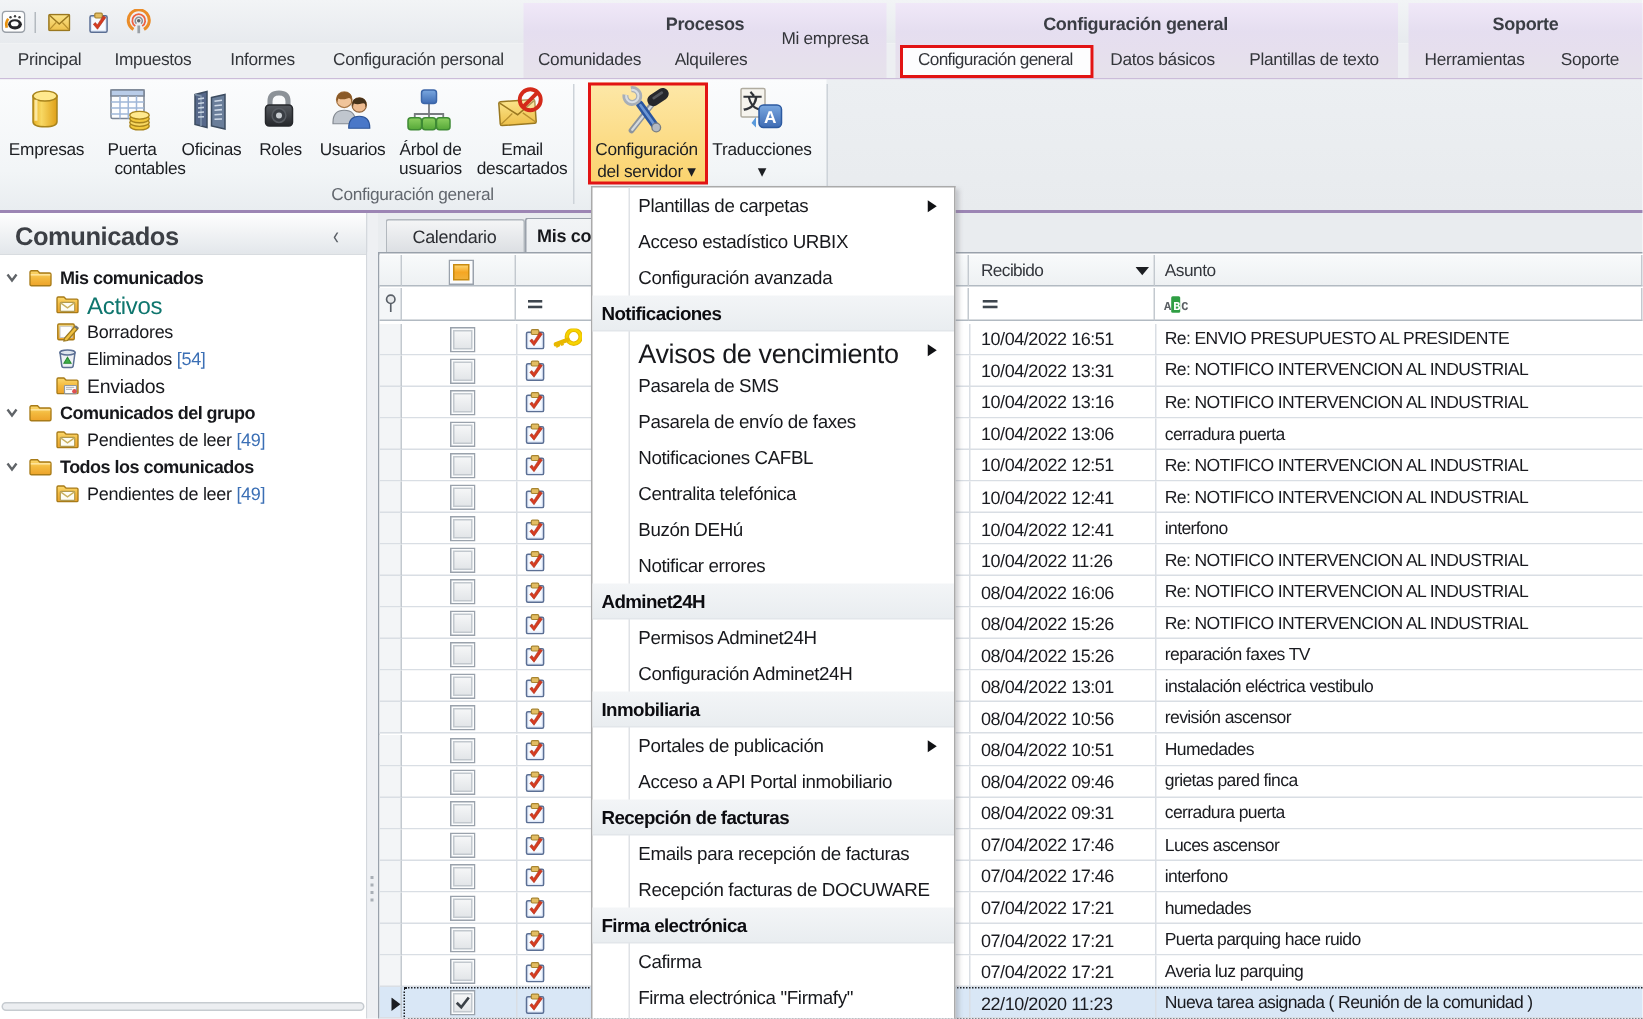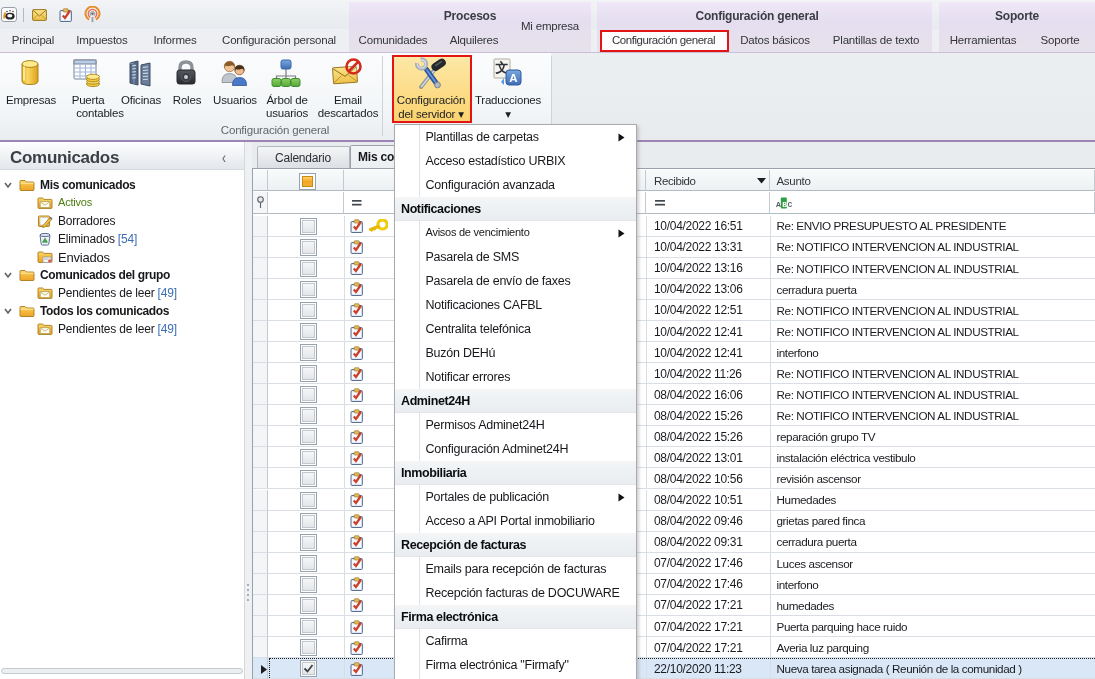--- a/index.html
+++ b/index.html
@@ -249,7 +249,7 @@
 <path d="M3.4 6.9 L8 10.2 L12.6 6.9" fill="none" stroke="#c8b060" stroke-width="0.9"></path>
     </svg>
   </div>
-<div class="txt" style="left:58px;top:195.55px;font-size:11px;color:#4d7c0f">Activos</div>
+<div class="txt" style="left:58px;top:195.55px;font-size:16px;color:#0f766e">Activos</div>
 <div class="ab" style="left:37px;top:212.60000000000002px">
     <svg width="16" height="16" viewBox="0 0 16 16" style="">
       <rect x="1.5" y="3" width="11" height="10.5" rx="0.8" fill="url(#gfold)" stroke="#a87b18" stroke-width="0.9"></rect>

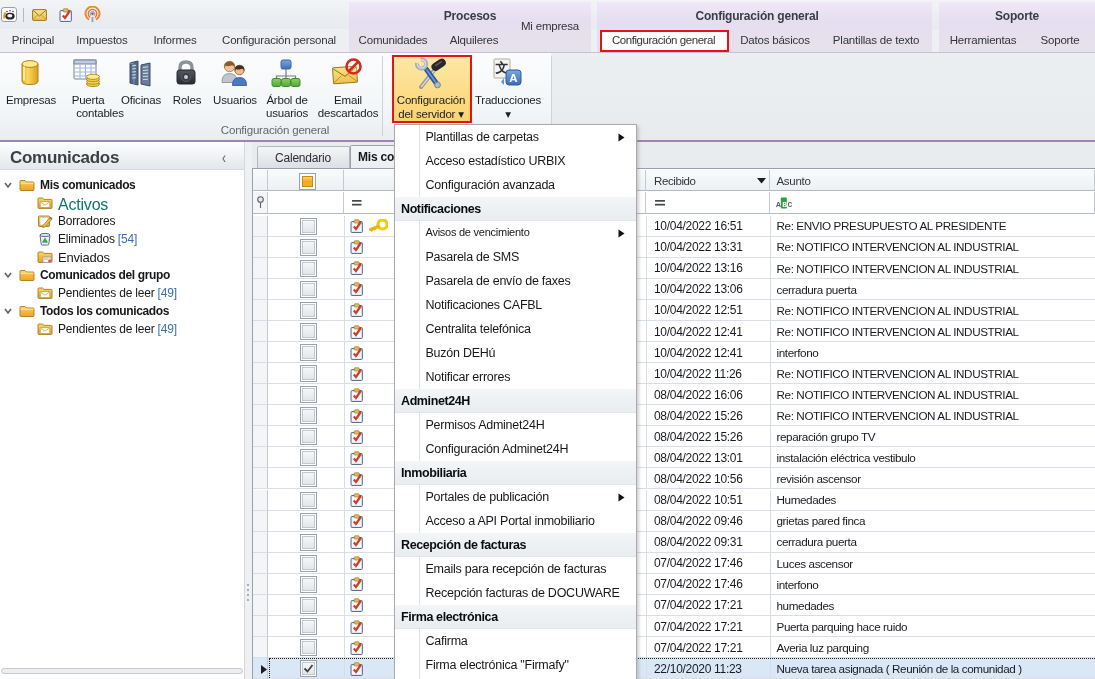--- a/index.html
+++ b/index.html
@@ -867,7 +867,7 @@
 <div class="txt" style="left:425.5px;top:178px;font-size:12.5px;color:#17181c;letter-spacing:-0.25px">Configuración avanzada</div>
 <div class="ab" style="left:394.5px;top:197px;width:241.5px;height:24px;background:linear-gradient(#f3f5f7,#e9edf0);border-bottom:1px solid #e2e6ea"></div>
 <div class="txt" style="left:401px;top:202px;font-weight:bold;font-size:12.5px;color:#0c0c10;letter-spacing:-0.4px">Notificaciones</div>
-<div class="txt" style="left:425.5px;top:226px;font-size:11px;color:#17181c;letter-spacing:-0.25px">Avisos de vencimiento</div>
+<div class="txt" style="left:425.5px;top:226px;font-size:18px;color:#17181c;letter-spacing:-0.25px">Avisos de vencimiento</div>
 <div class="ab" style="left:618px;top:229px">
     <svg width="7" height="9">
       <path d="M0.5 0.5 L6.5 4.5 L0.5 8.5 Z" fill="#101114"></path>

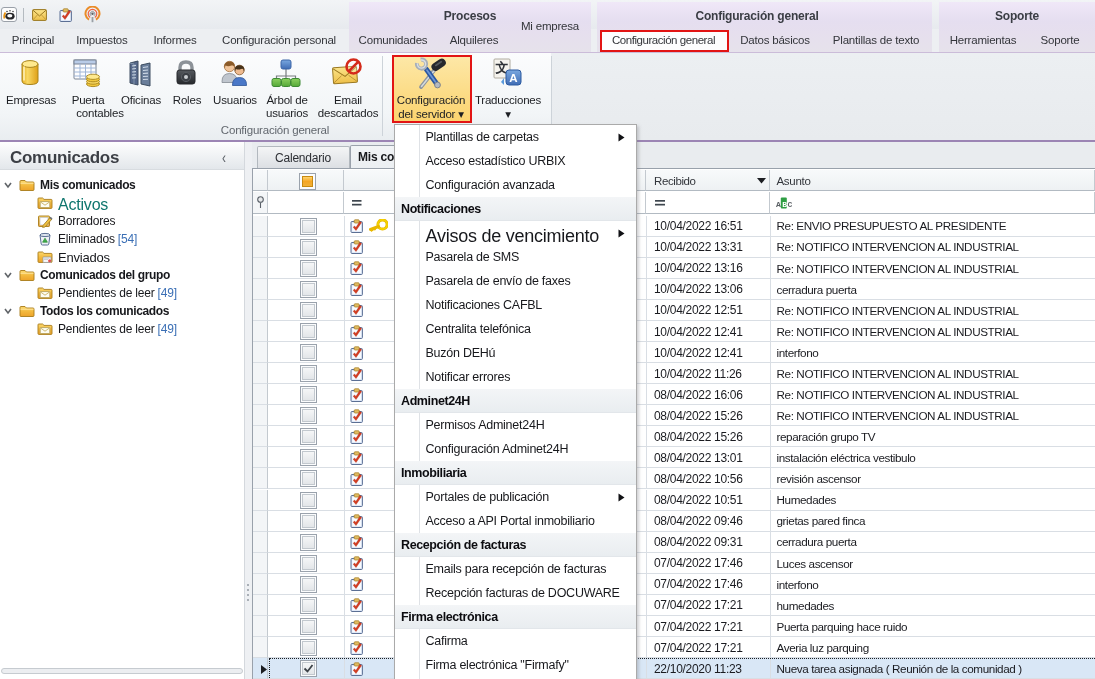--- a/index.html
+++ b/index.html
@@ -616,7 +616,7 @@
     </svg>
   </div>
 <div class="txt" style="left:654px;top:429.8px;font-size:12px;color:#1a1b20;letter-spacing:-0.3px">08/04/2022 15:26</div>
-<div class="txt" style="left:776.5px;top:430.0px;font-size:11.7px;color:#1a1b20;letter-spacing:-0.4px">reparación grupo TV</div>
+<div class="txt" style="left:776.5px;top:430.0px;font-size:11.7px;color:#1a1b20;letter-spacing:-0.4px">reparación faxes TV</div>
 <div class="ab" style="left:253.4px;top:447.4px;width:14.6px;height:21.07px;background:#f3f5f7;border-right:1px solid #c3c9cf;border-bottom:1px solid #d9dee4"></div>
 <div class="ab" style="left:268px;top:447.4px;width:827px;height:21.07px;background:#fff;border-bottom:1px solid #d9dee4"></div>
 <div class="ab" style="left:343.5px;top:447.4px;width:1px;height:21.07px;background:#d9dee4"></div>

